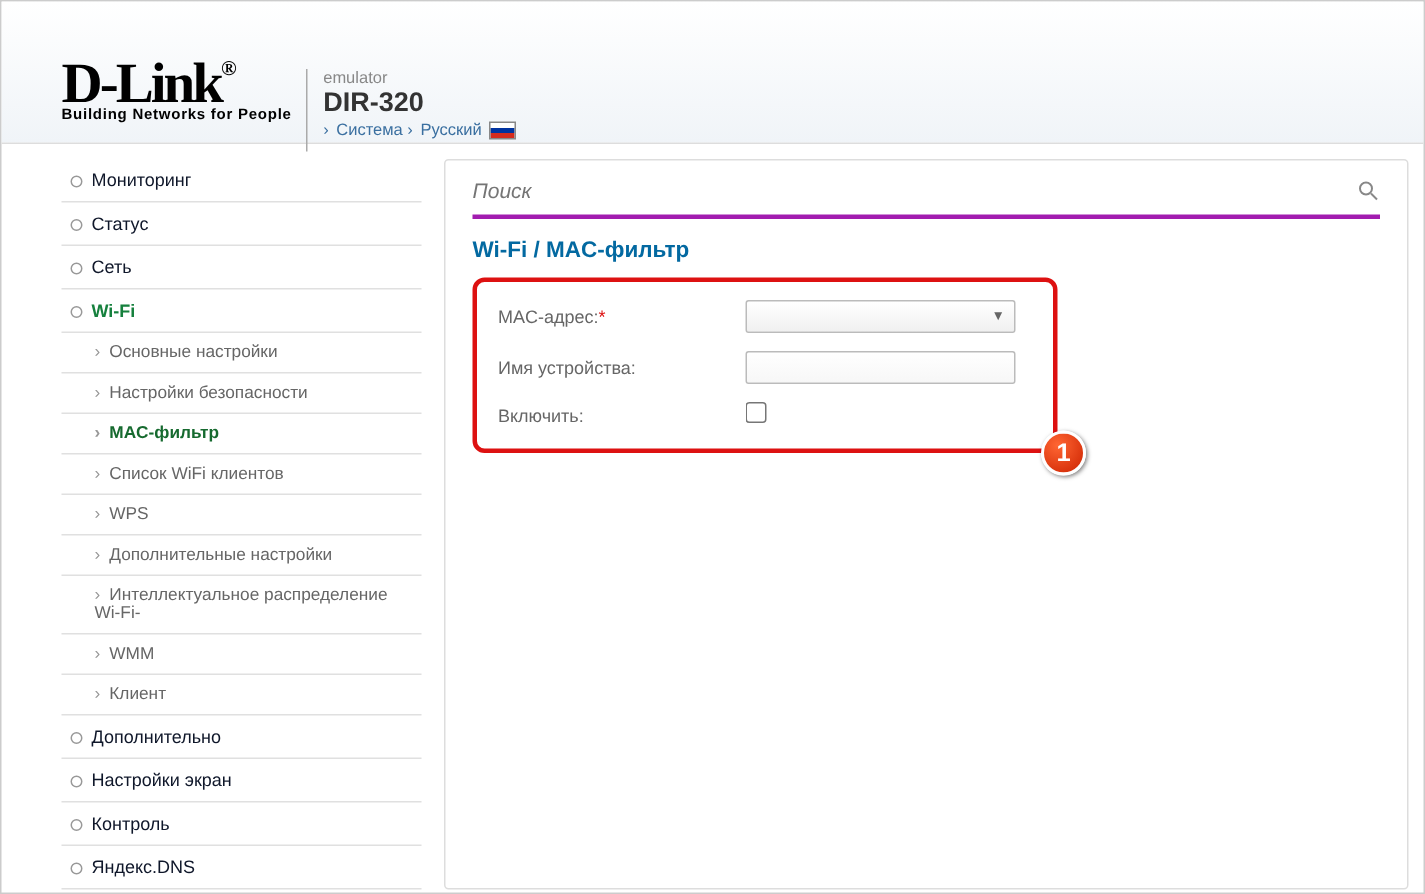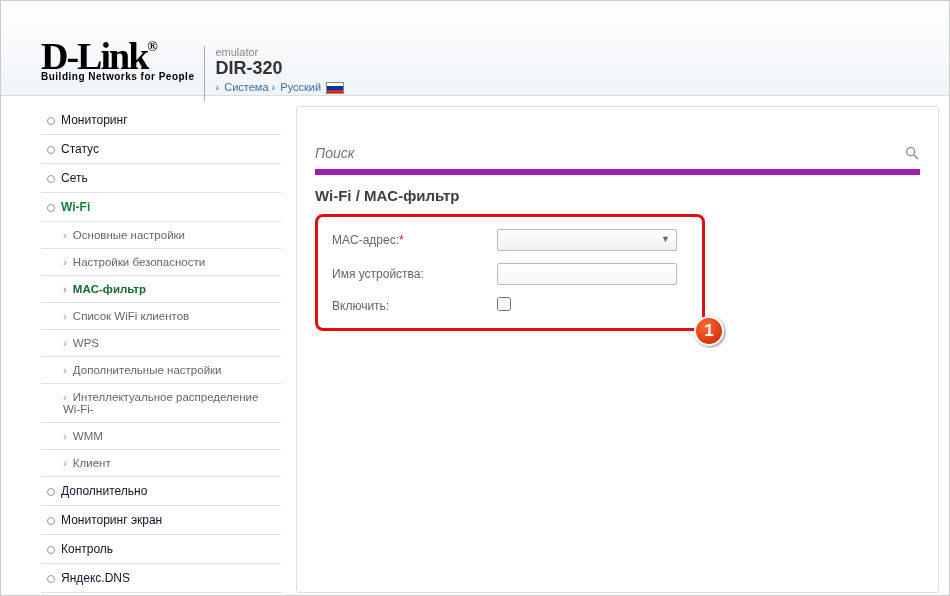--- a/index.html
+++ b/index.html
@@ -26,7 +26,7 @@
 .nav-sub.active { color: #166a2f; font-weight: bold; }
 
 .main { flex: 1; border: 1px solid #ddd; border-radius: 3px; padding: 12px 18px; position: relative; min-height: 440px; display: flex; flex-direction: column; }
-.search-row { display: flex; align-items: flex-start; border-bottom: 6px solid #a21caf; padding-bottom: 8px; margin-bottom: 12px; margin-top: 26px; }
+.search-row { display: flex; align-items: flex-start; border-bottom: 3px solid #a21caf; padding-bottom: 8px; margin-bottom: 12px; }
 .search-input { flex: 1; border: none; outline: none; font-size: 14px; color: #999; font-style: italic; background: transparent; }
 .search-icon { width: 16px; height: 16px; }
 .search-icon svg { width: 16px; height: 16px; stroke: #888; fill: none; stroke-width: 2; }

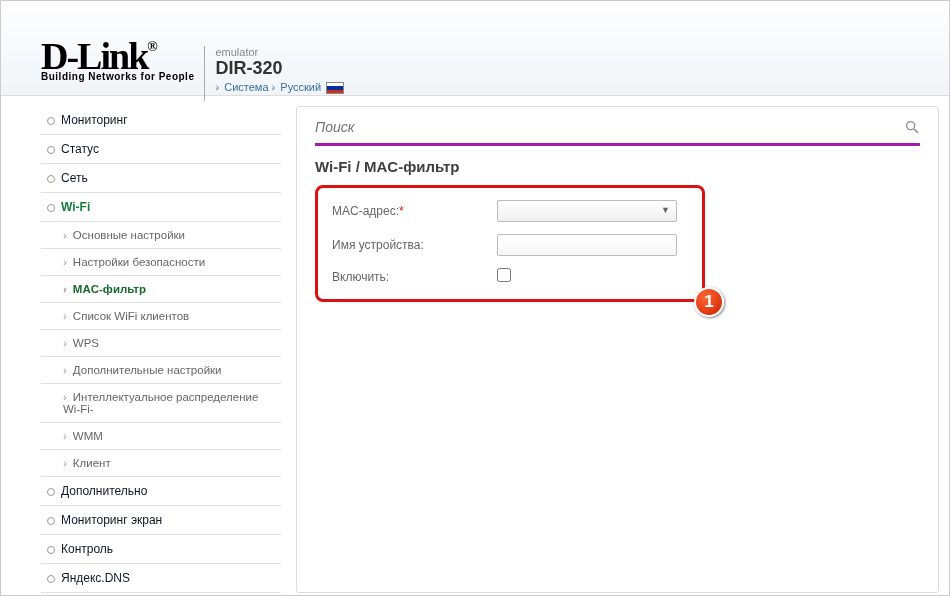--- a/index.html
+++ b/index.html
@@ -31,7 +31,7 @@
 .search-icon { width: 16px; height: 16px; }
 .search-icon svg { width: 16px; height: 16px; stroke: #888; fill: none; stroke-width: 2; }
 
-.page-title { color: #404040; font-size: 15px; font-weight: bold; margin-bottom: 10px; }
+.page-title { color: #0369a1; font-size: 15px; font-weight: bold; margin-bottom: 10px; }
 
 .form-box { border: 3px solid #d11; border-radius: 8px; padding: 12px 2px 10px 14px; position: relative; width: 390px; }
 .form-row { display: flex; align-items: center; margin-bottom: 12px; gap: 10px; }

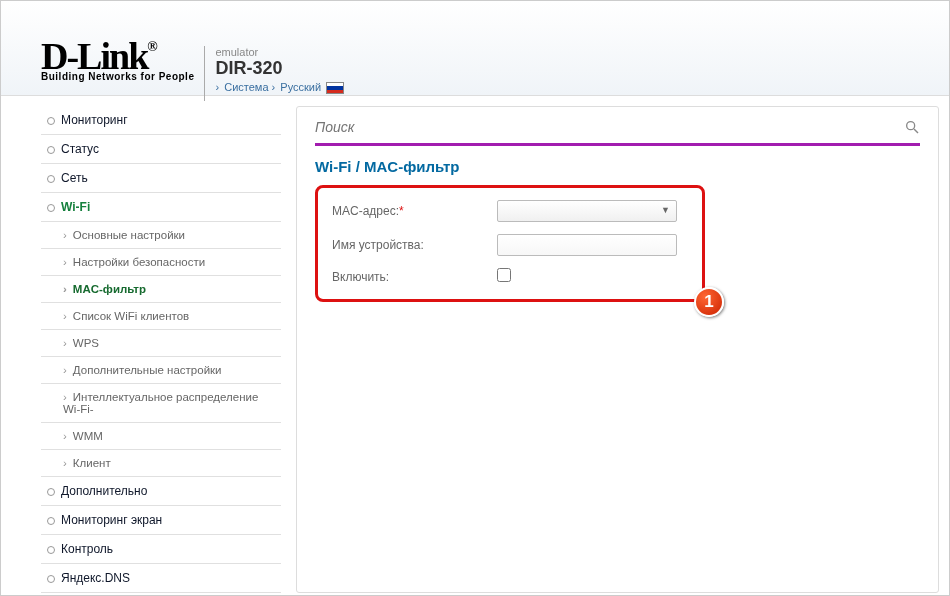--- a/index.html
+++ b/index.html
@@ -86,7 +86,7 @@
     <div class="nav-sub">WMM</div>
     <div class="nav-sub">Клиент</div>
     <div class="nav-item">Дополнительно</div>
-    <div class="nav-item">Мониторинг экран</div>
+    <div class="nav-item">Настройки экран</div>
     <div class="nav-item">Контроль</div>
     <div class="nav-item">Яндекс.DNS</div>
 

